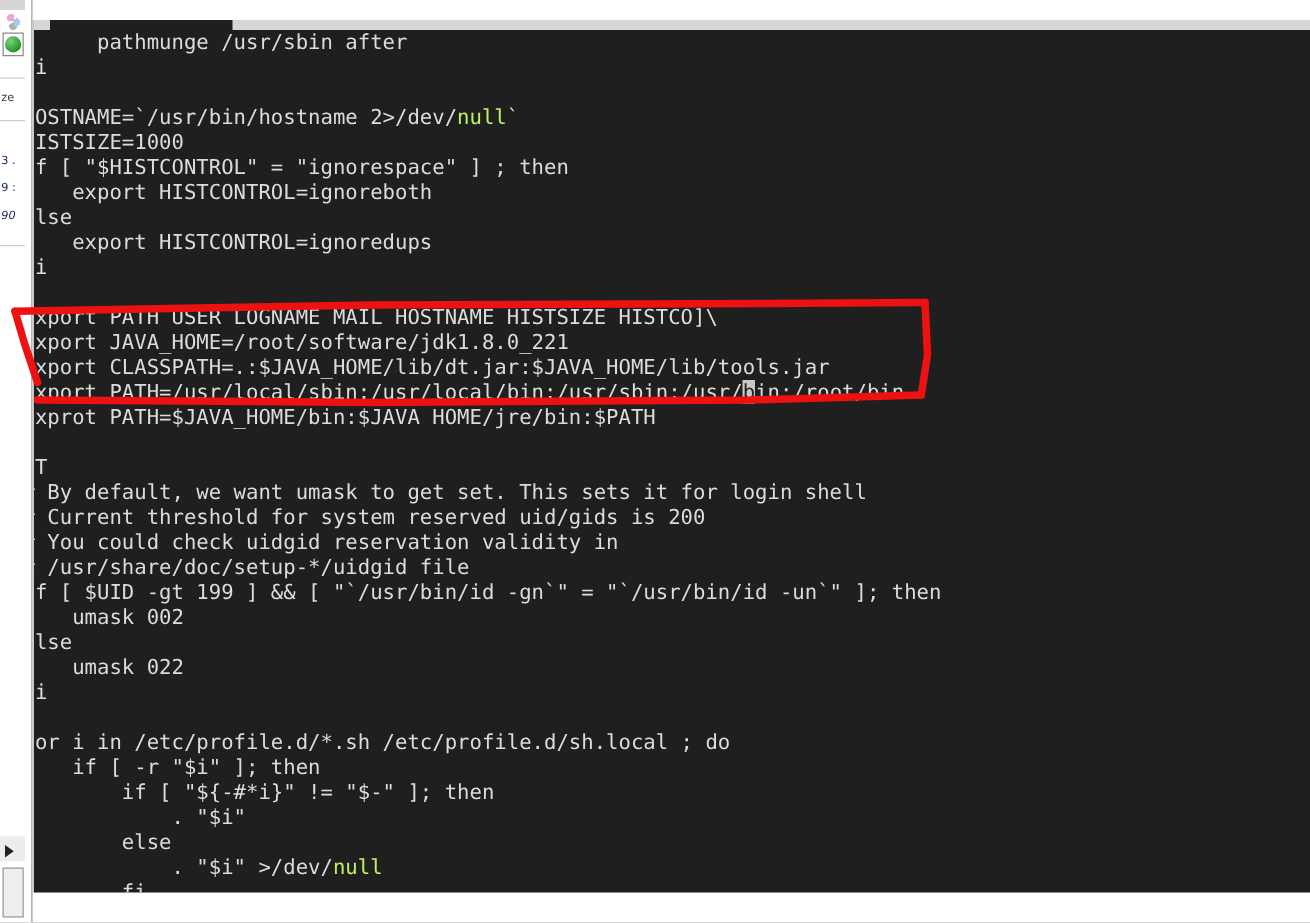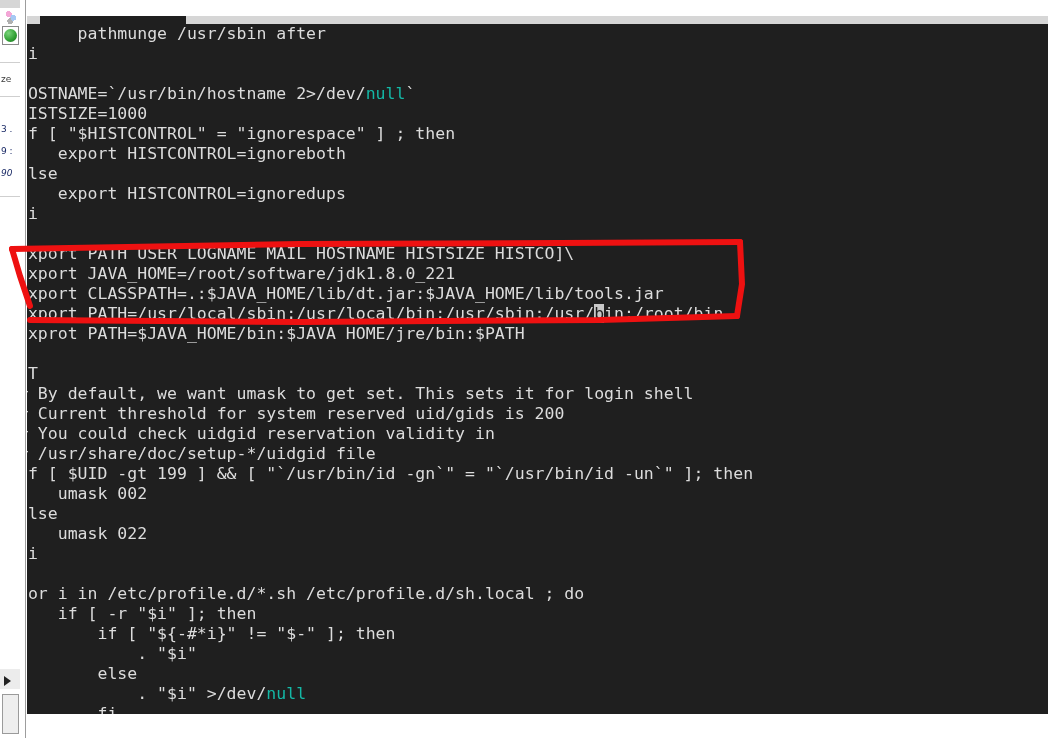--- a/index.html
+++ b/index.html
@@ -147,7 +147,7 @@
     display: block;
     height: 20px;
   }
-  .mag { color: #14b8a6; }
+  .mag { color: #bef264; }
   .cursor {
     background: #c8c8c8;
     color: #1f1f1f;

